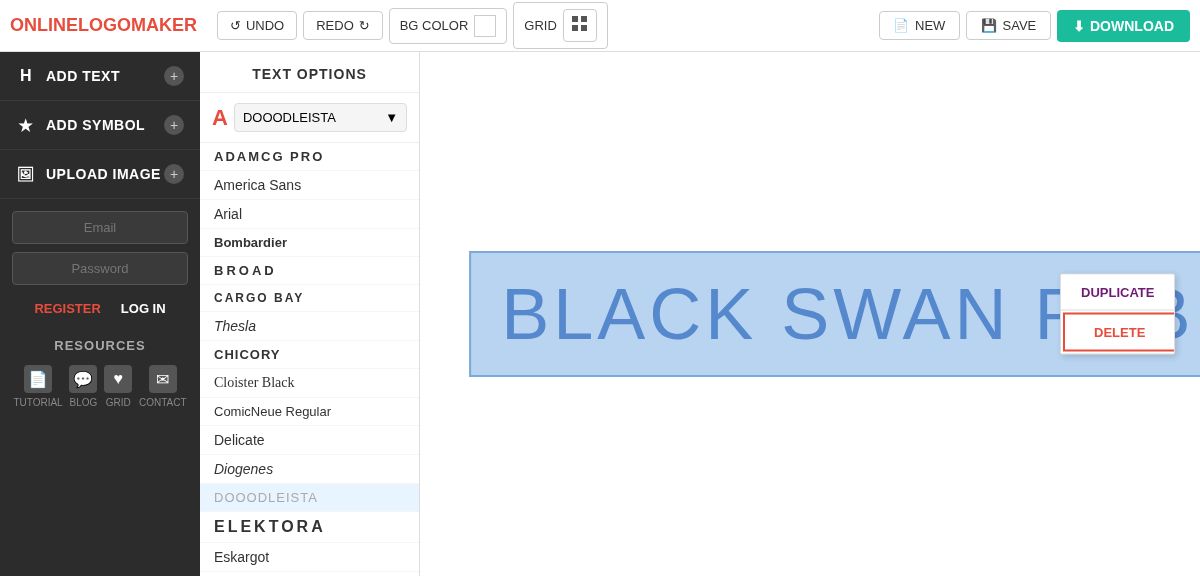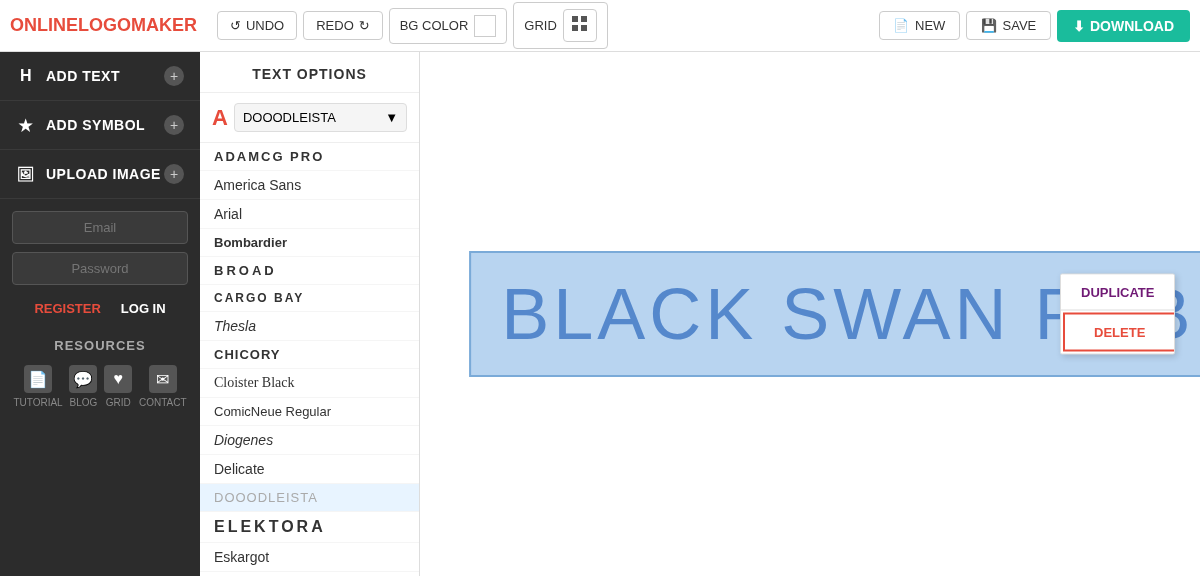--- a/index.html
+++ b/index.html
@@ -282,8 +282,8 @@
         <div class="font-item" style="font-weight: bold; letter-spacing: 1px; font-size: 13px;">CHICORY</div>
         <div class="font-item" style="font-family: serif; font-size: 14px;">Cloister Black</div>
         <div class="font-item" style="font-size: 13px;">ComicNeue Regular</div>
+        <div class="font-item" style="font-size: 14px;">Delicate</div>
         <div class="font-item" style="font-style: italic; font-size: 14px;">Diogenes</div>
-        <div class="font-item" style="font-size: 14px;">Delicate</div>
         <div class="font-item selected" style="font-size: 13px; letter-spacing: 1px; color: rgb(170, 170, 170);">DOOODLEISTA</div>
         <div class="font-item" style="font-size: 16px; letter-spacing: 3px; font-weight: bold;">ELEKTORA</div>
         <div class="font-item" style="font-size: 14px;">Eskargot</div>

